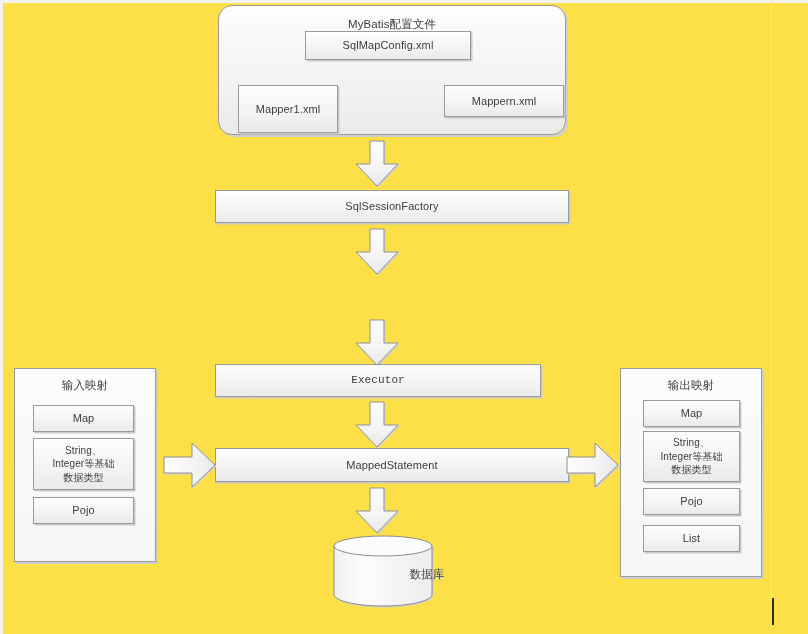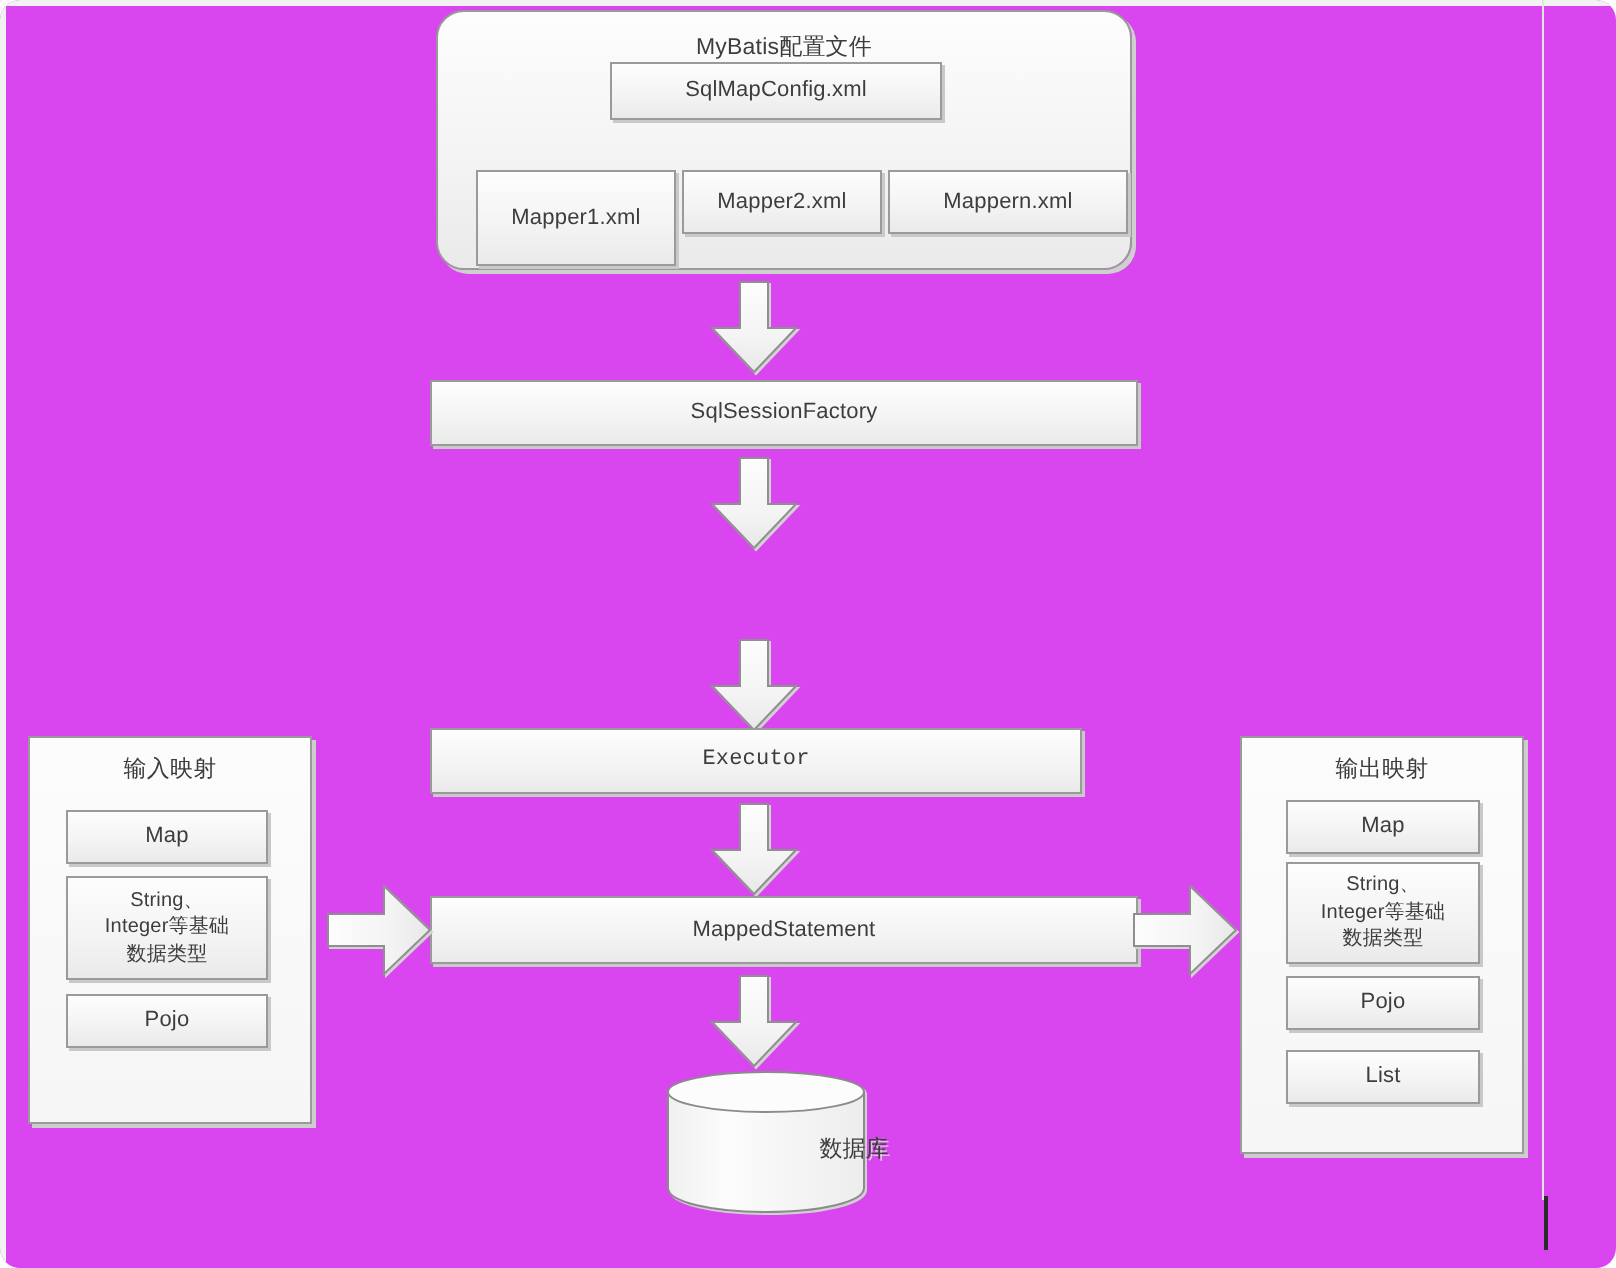--- a/index.html
+++ b/index.html
@@ -13,9 +13,8 @@
     position: relative;
     width: 808px;
     height: 634px;
-    background: #d946ef;
+    background: #fde047;
     overflow: hidden;
-    border-radius: 10px;
   }
 
   

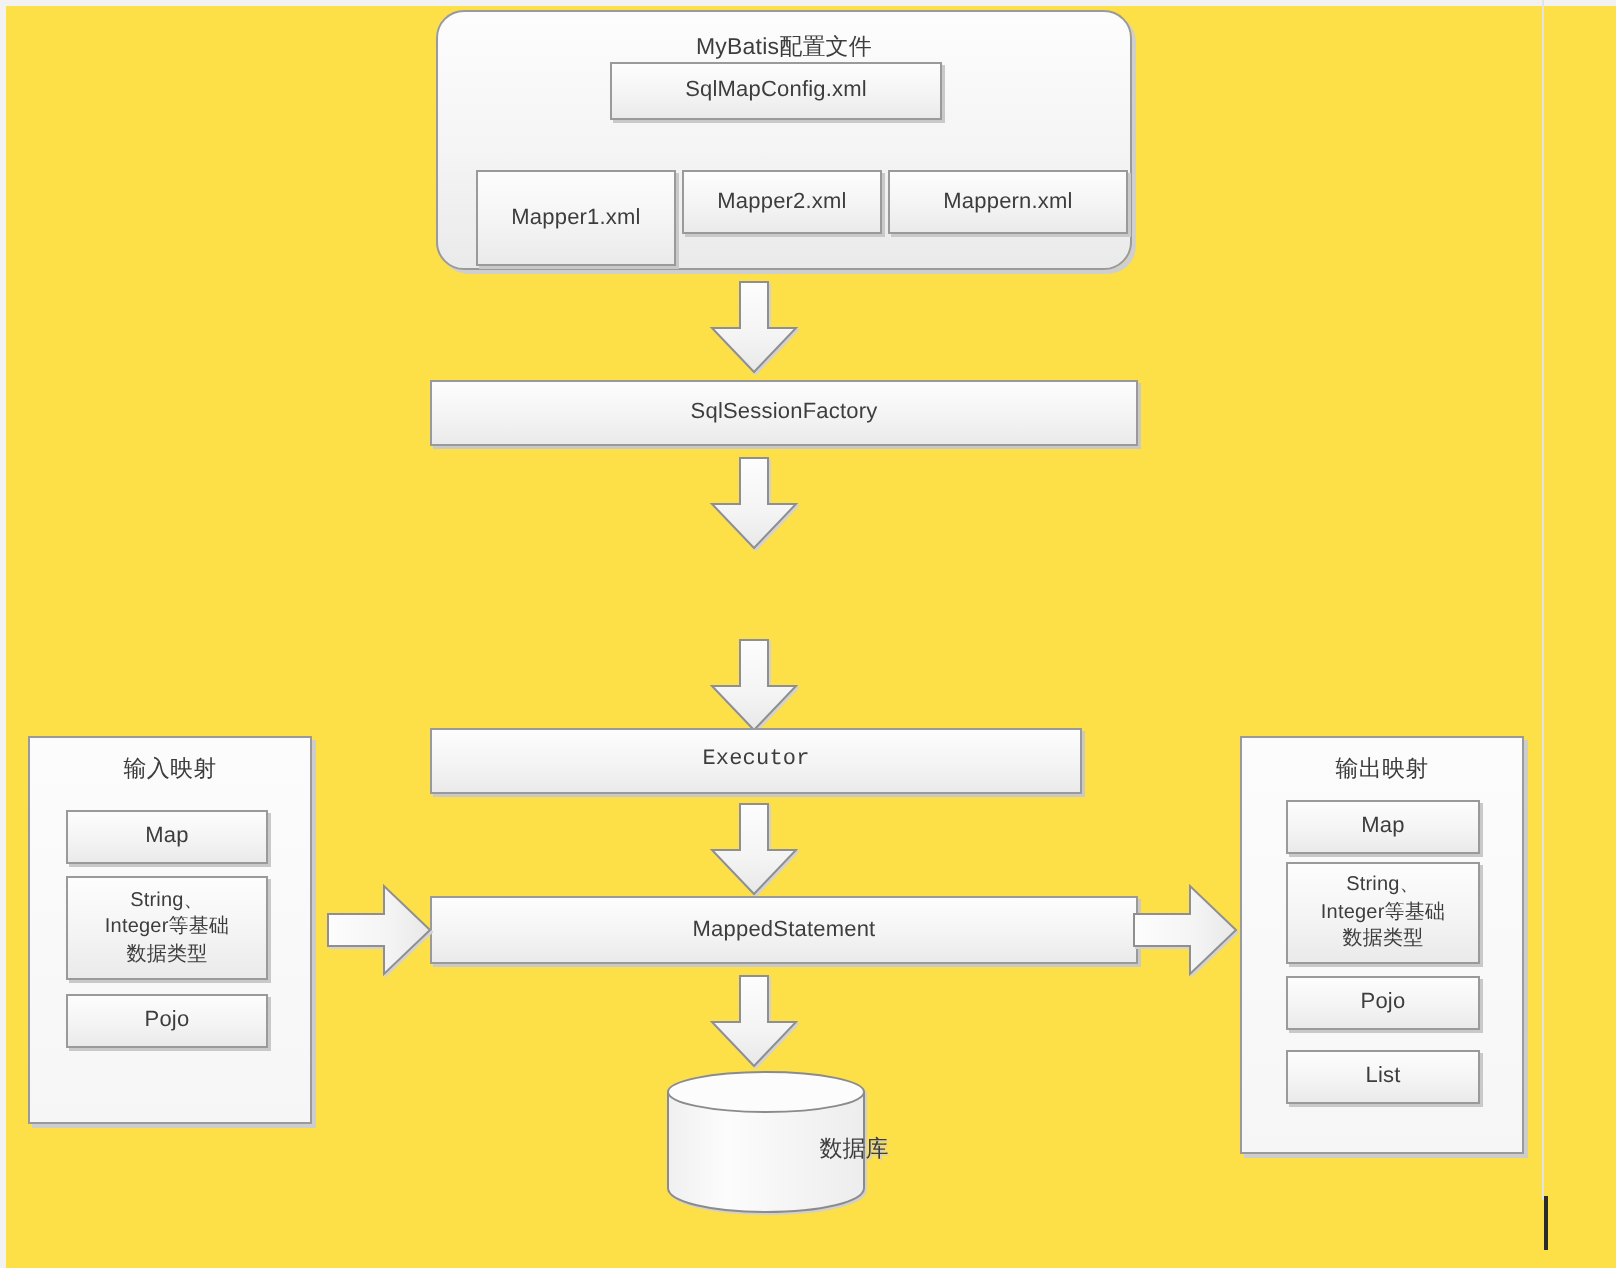--- a/index.html
+++ b/index.html
@@ -155,7 +155,6 @@
   <div class="box" style="left:305px; top:31px; width:166px; height:29px;">SqlMapConfig.xml</div>
 
   <div class="box" style="left:238px; top:85px; width:100px; height:48px;">Mapper1.xml</div>
-  <div class="box" style="left:341px; top:85px; width:100px; height:32px;">Mapper2.xml</div>
   <div class="box" style="left:444px; top:85px; width:120px; height:32px;">Mappern.xml</div>
 
   <div class="arrow-down" style="left:354px; top:140px;">

